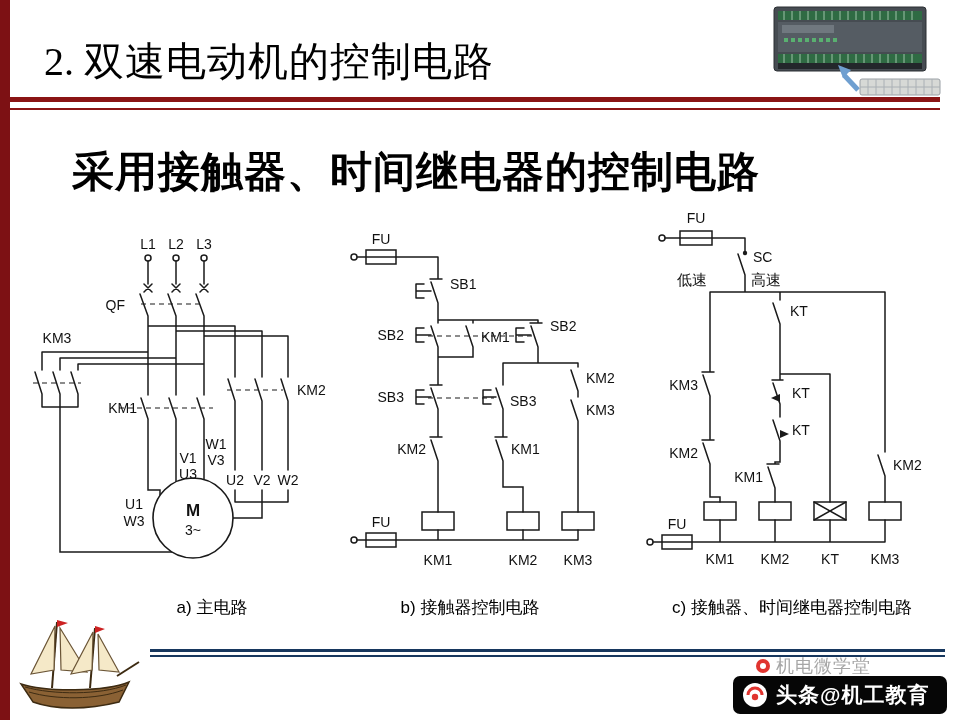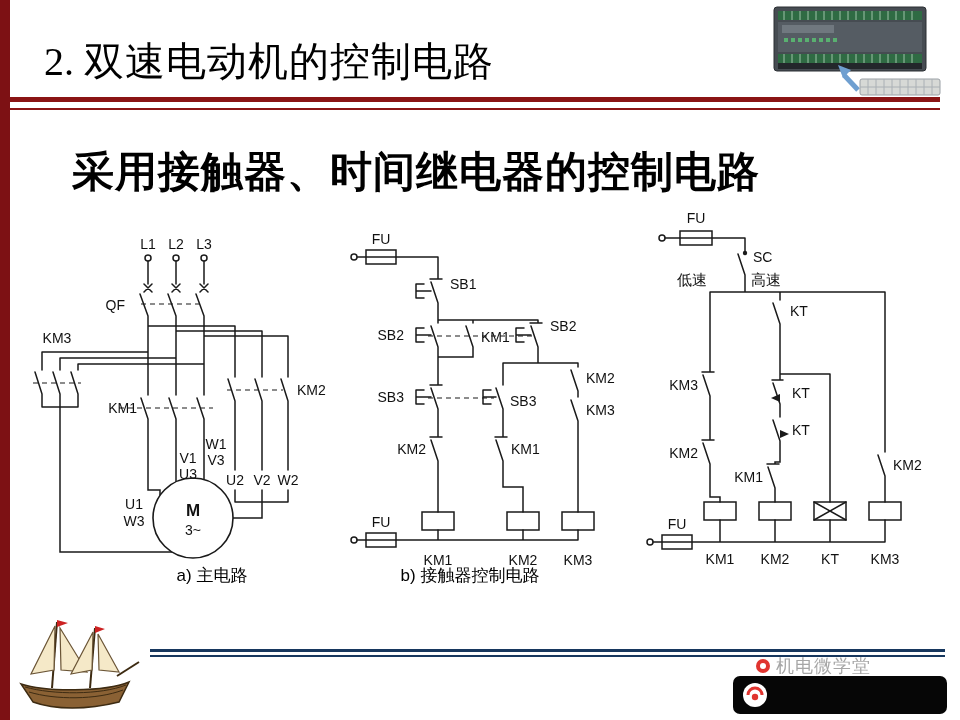--- a/index.html
+++ b/index.html
@@ -23,7 +23,7 @@
   .wd{stroke:#1a1a1a;stroke-width:1.2;fill:none;stroke-dasharray:5 4;}
   .box{stroke:#1a1a1a;stroke-width:1.5;fill:none;}
   .term{stroke:#1a1a1a;stroke-width:1.5;fill:#fff;}
-  .caption{position:absolute;top:564px;font-size:17px;text-align:center;white-space:nowrap;}
+  .caption{position:absolute;top:596px;font-size:17px;text-align:center;white-space:nowrap;}
   .caption-a{left:132px;width:160px;}
   .caption-b{left:370px;width:200px;}
   .caption-c{left:642px;width:300px;}

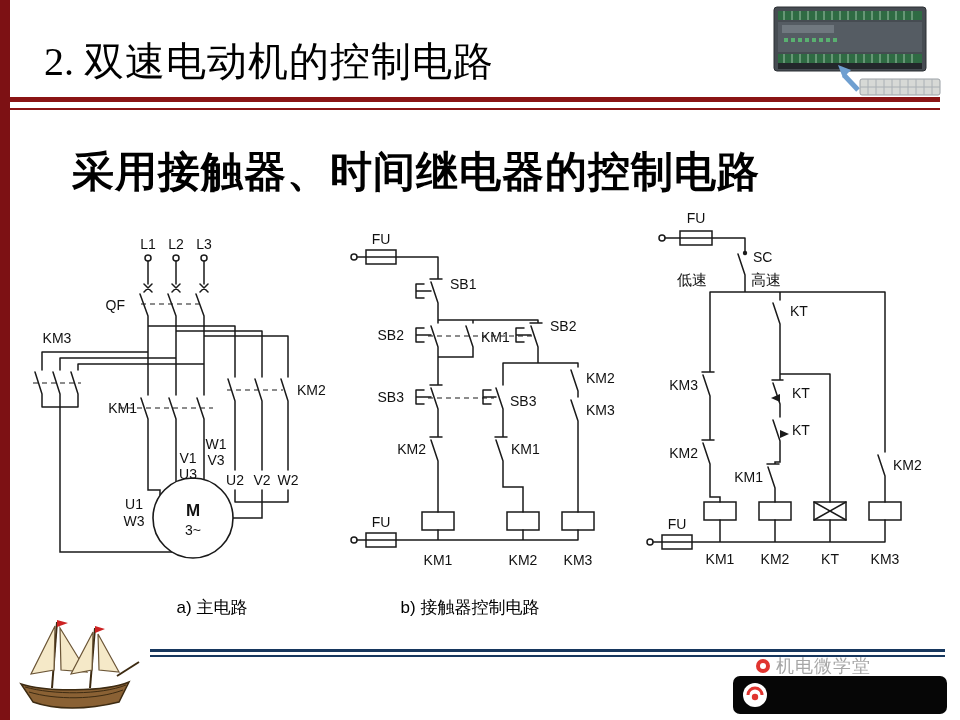--- a/index.html
+++ b/index.html
@@ -215,6 +215,7 @@
 
   <div class="caption caption-a">a) 主电路</div>
   <div class="caption caption-b">b) 接触器控制电路</div>
+  <div class="caption caption-c">c) 接触器、时间继电器控制电路</div>
 
   <svg class="ship" viewBox="0 0 140 108">
     <path d="M112,66 L134,52" stroke="#3d2b12" stroke-width="2" fill="none"></path>

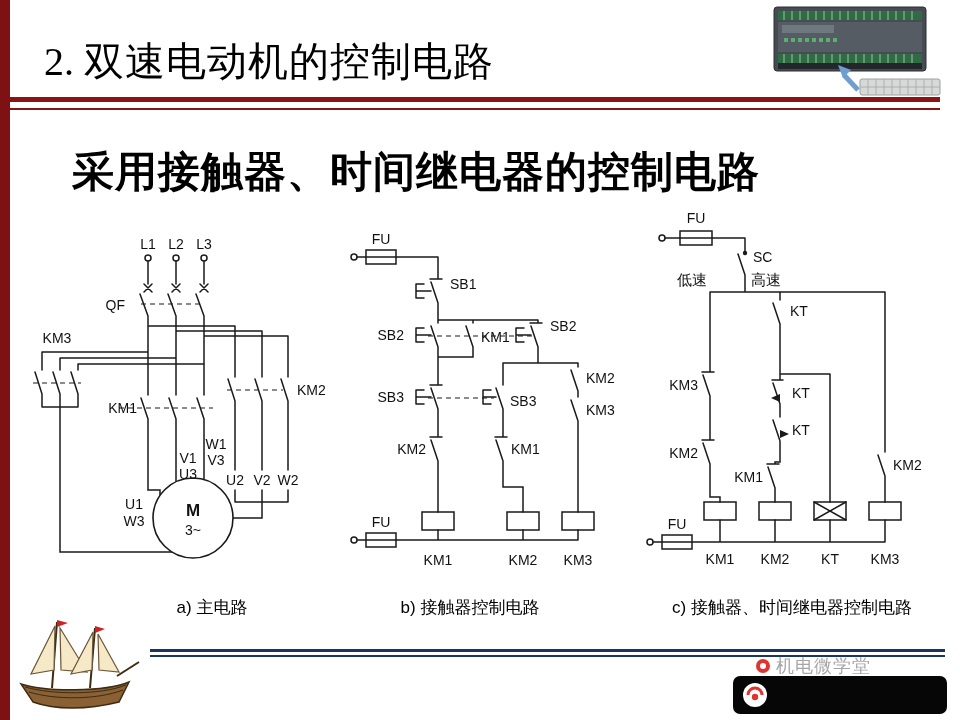--- a/index.html
+++ b/index.html
@@ -247,6 +247,7 @@
       <path d="M6,13 a7,7 0 0 1 14,0" stroke="#e0342f" stroke-width="3" fill="none"></path>
       <circle cx="13" cy="15" r="3.2" fill="#e0342f"></circle>
     </svg>
+    <span class="wm-pill-text">头条@机工教育</span>
   </div>
 
 </div>

